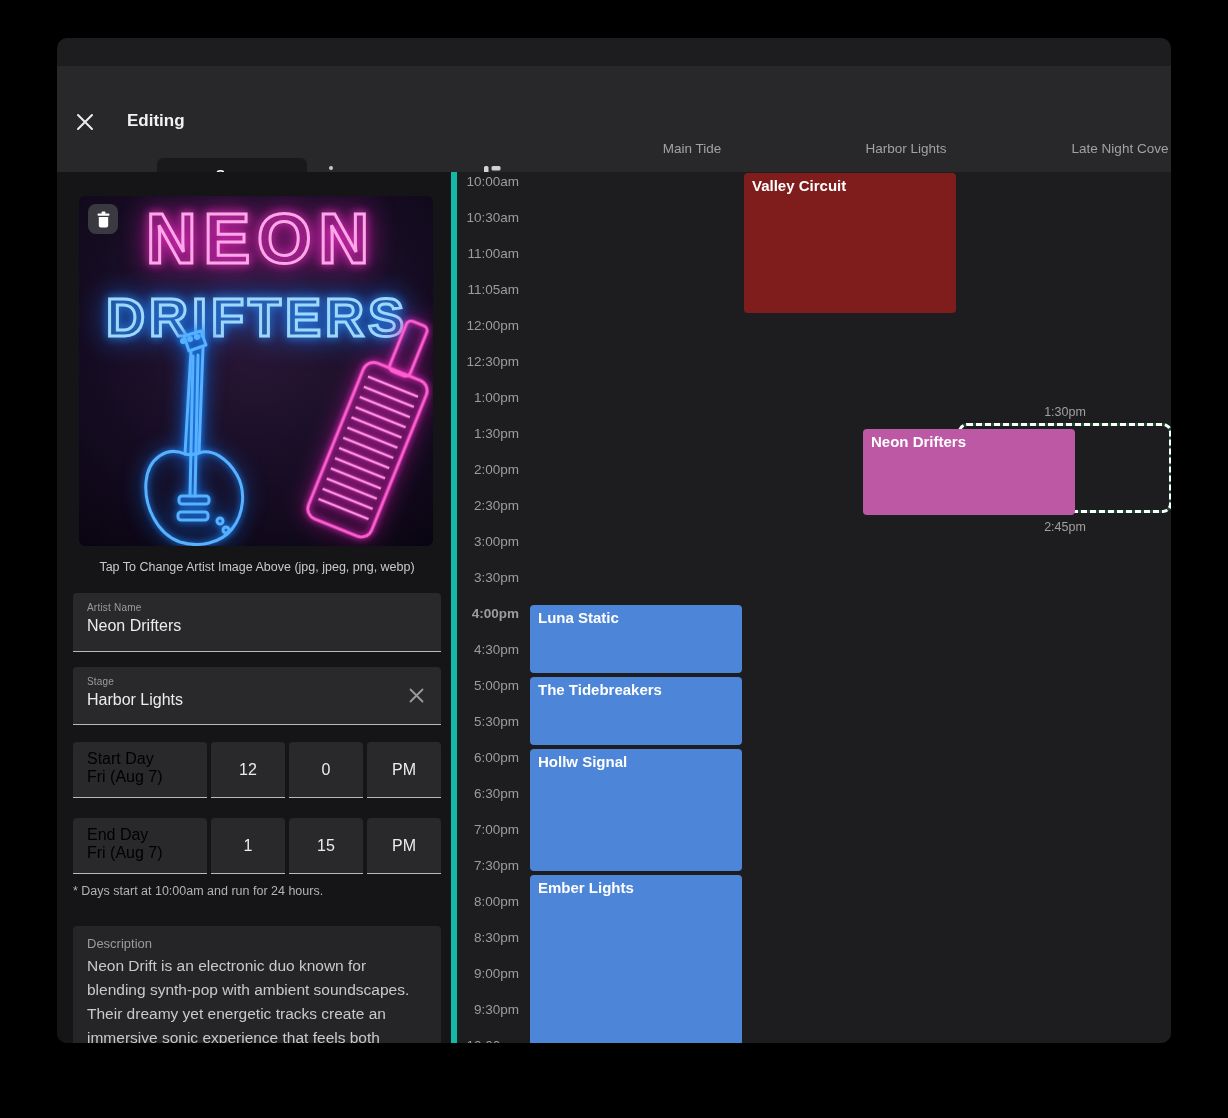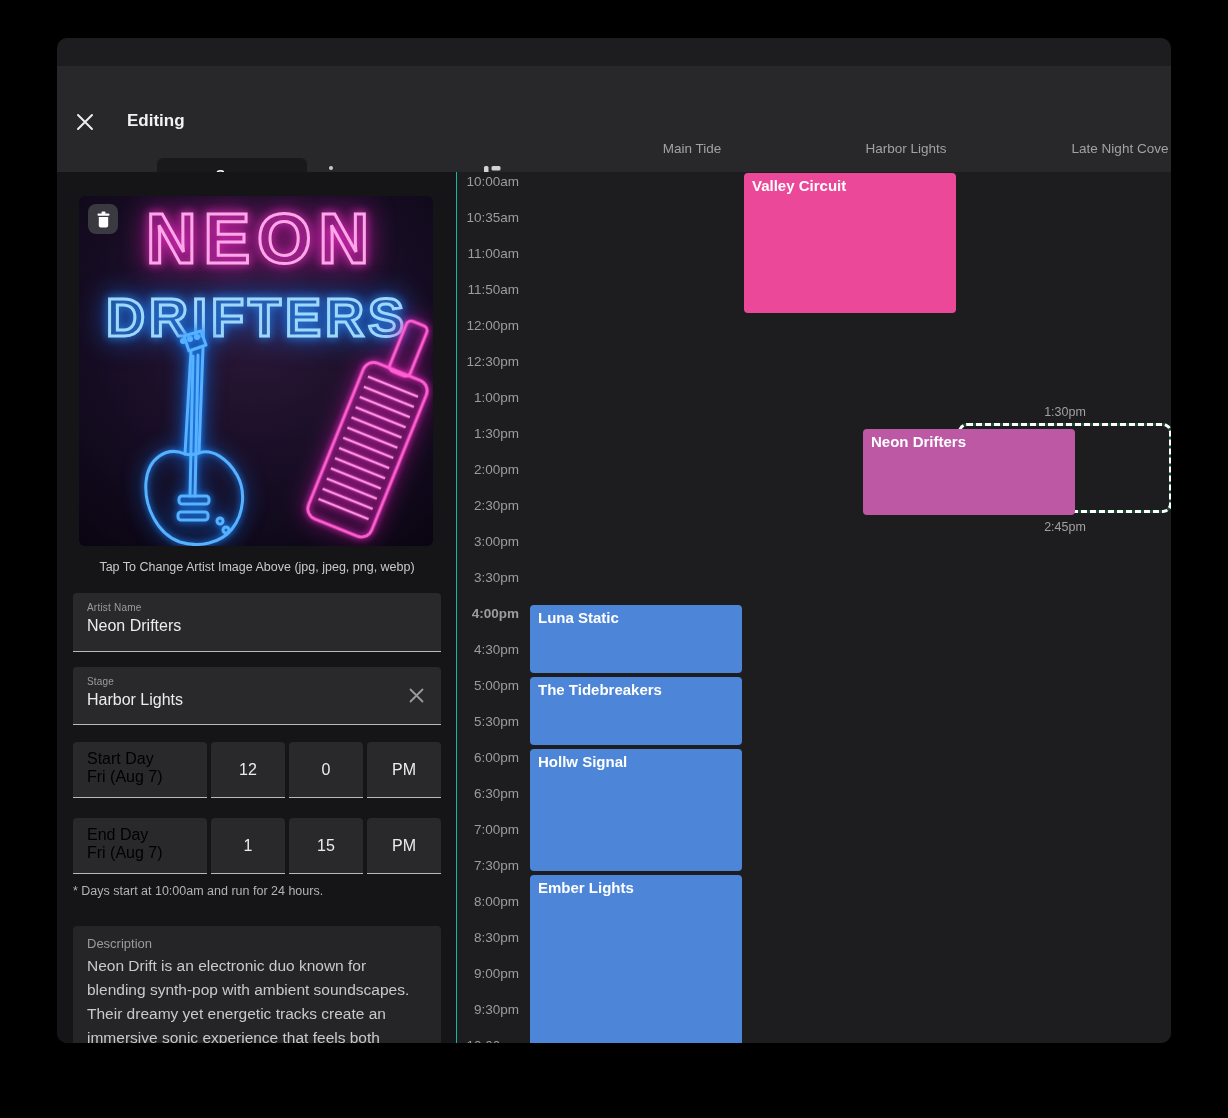--- a/index.html
+++ b/index.html
@@ -248,7 +248,7 @@
           <div class="time-label" style="top: 794px;">9:00pm</div>
           <div class="time-label" style="top: 830px;">9:30pm</div>
           <div class="time-label" style="top: 866px;">10:00pm</div>
-          <div class="event" style="left: 287px; width: 212px; top: 1px; height: 140px; background: #ec4899;">Valley Circuit</div>
+          <div class="event" style="left: 287px; width: 212px; top: 1px; height: 140px; background: #7f1d1d;">Valley Circuit</div>
           <div class="event" style="left: 73px; width: 212px; top: 433px; height: 68px; background: rgb(77, 134, 216);">Luna Static</div>
           <div class="event" style="left: 73px; width: 212px; top: 505px; height: 68px; background: rgb(77, 134, 216);">The Tidebreakers</div>
           <div class="event" style="left: 73px; width: 212px; top: 703px; height: 230px; background: rgb(77, 134, 216);">Ember Lights</div>

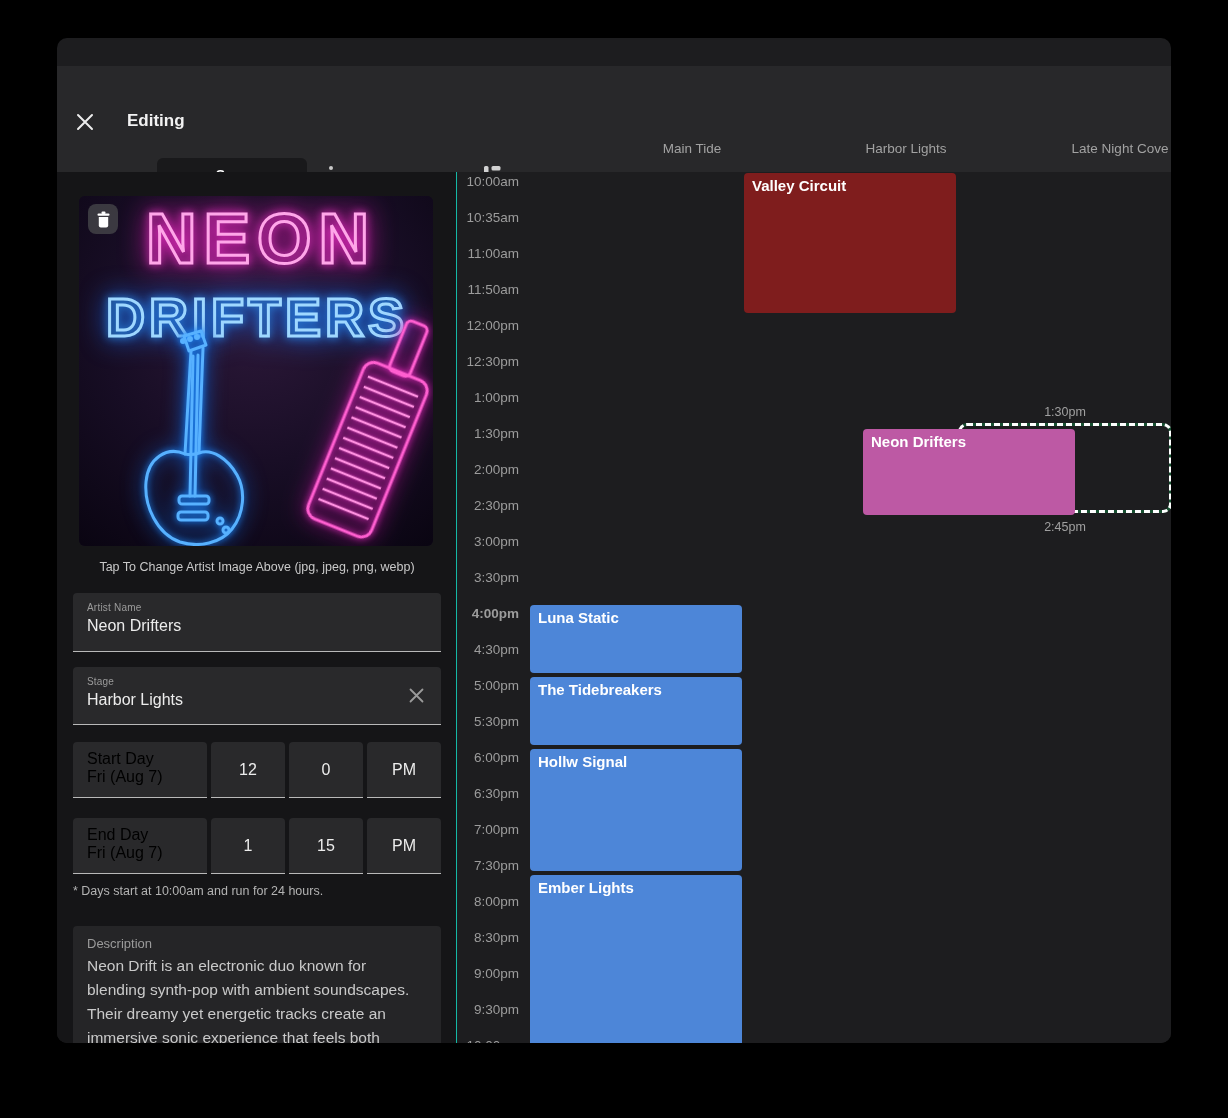--- a/index.html
+++ b/index.html
@@ -34,7 +34,7 @@
   
   .bodyarea { position:absolute; left:0; top:134px; width:100%; height:871px; }
   .panel { position:absolute; left:0; top:0; width:400px; height:871px; background:#151517;
-           border-right:1px solid #14b8a6; overflow:hidden; }
+           border-right:6px solid #14b8a6; overflow:hidden; }
 
   .image-card { position:absolute; left:22px; top:24px; width:354px; height:350px;
                 border-radius:6px; overflow:hidden; background:#120b1d; }

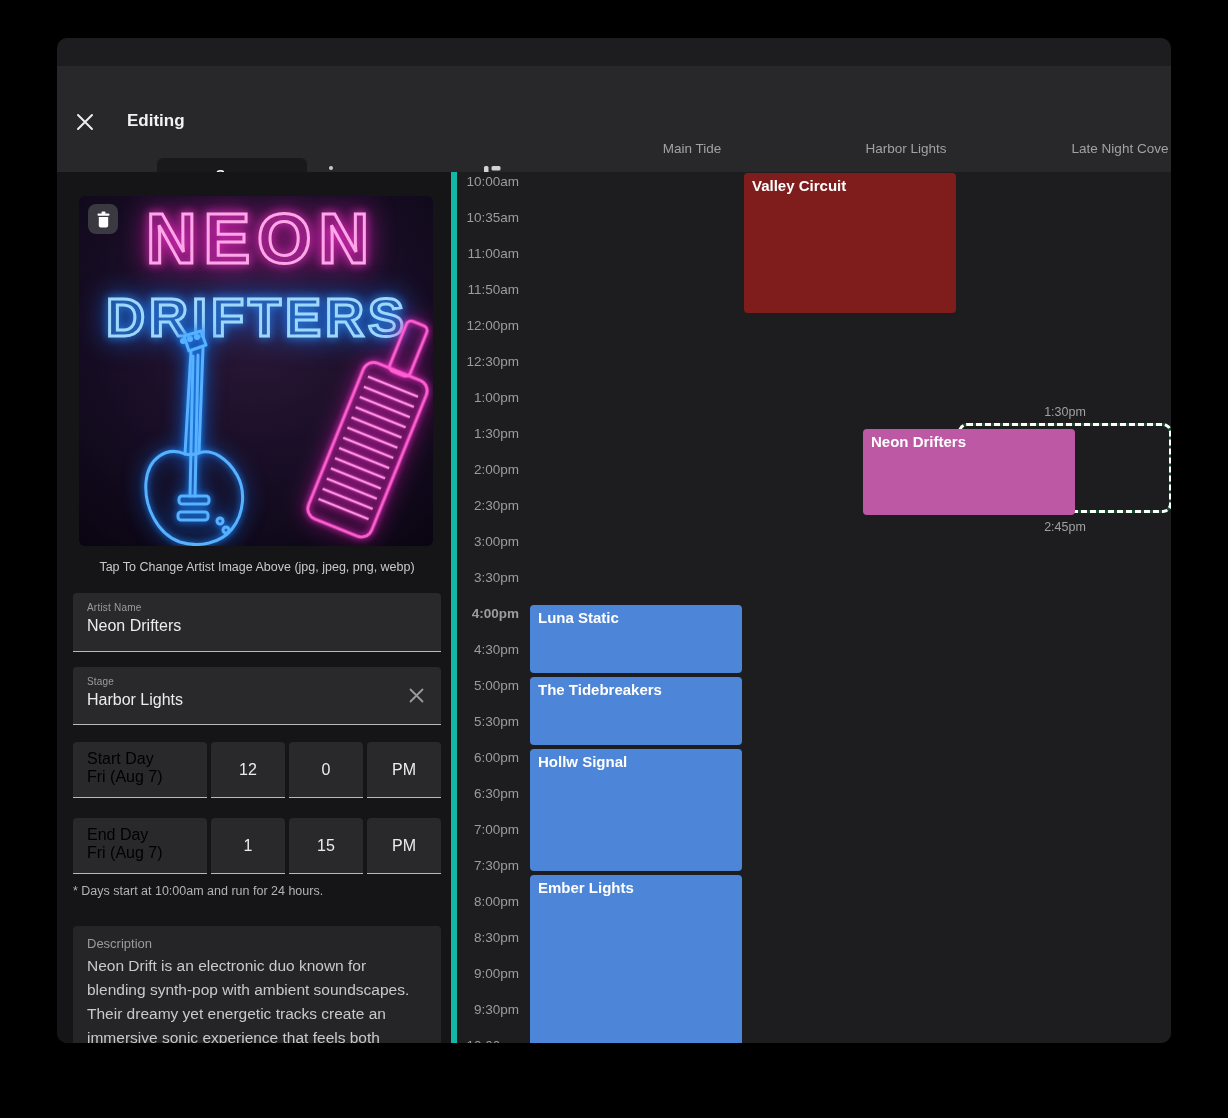--- a/index.html
+++ b/index.html
@@ -224,7 +224,7 @@
         <div class="drop-label dl-end">2:45pm</div>
         <div class="drag-block" style="background: rgb(189, 89, 164);">Neon Drifters</div>
       <div class="time-label" style="top: 2px;">10:00am</div>
-          <div class="time-label" style="top: 38px;">10:35am</div>
+          <div class="time-label" style="top: 38px;">10:30am</div>
           <div class="time-label" style="top: 74px;">11:00am</div>
           <div class="time-label" style="top: 110px;">11:50am</div>
           <div class="time-label" style="top: 146px;">12:00pm</div>

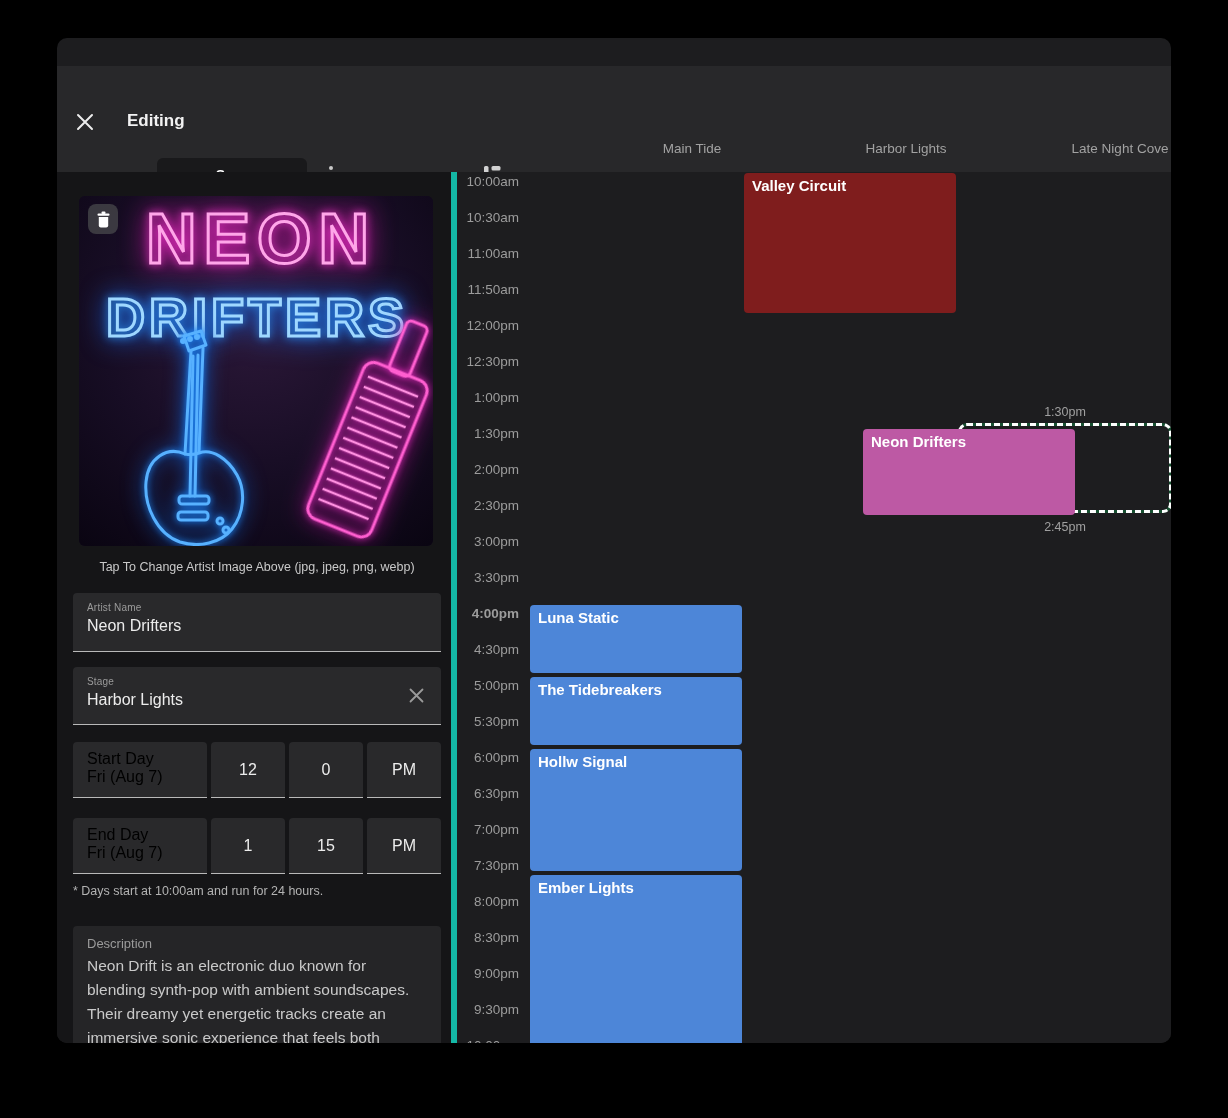--- a/index.html
+++ b/index.html
@@ -226,7 +226,7 @@
       <div class="time-label" style="top: 2px;">10:00am</div>
           <div class="time-label" style="top: 38px;">10:30am</div>
           <div class="time-label" style="top: 74px;">11:00am</div>
-          <div class="time-label" style="top: 110px;">11:50am</div>
+          <div class="time-label" style="top: 110px;">11:05am</div>
           <div class="time-label" style="top: 146px;">12:00pm</div>
           <div class="time-label" style="top: 182px;">12:30pm</div>
           <div class="time-label" style="top: 218px;">1:00pm</div>

